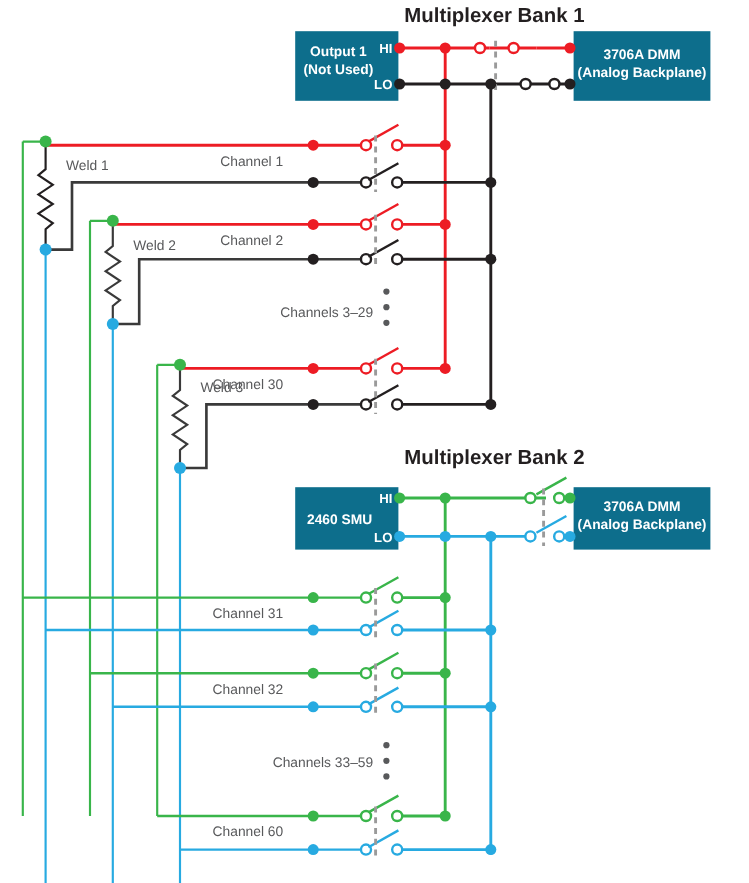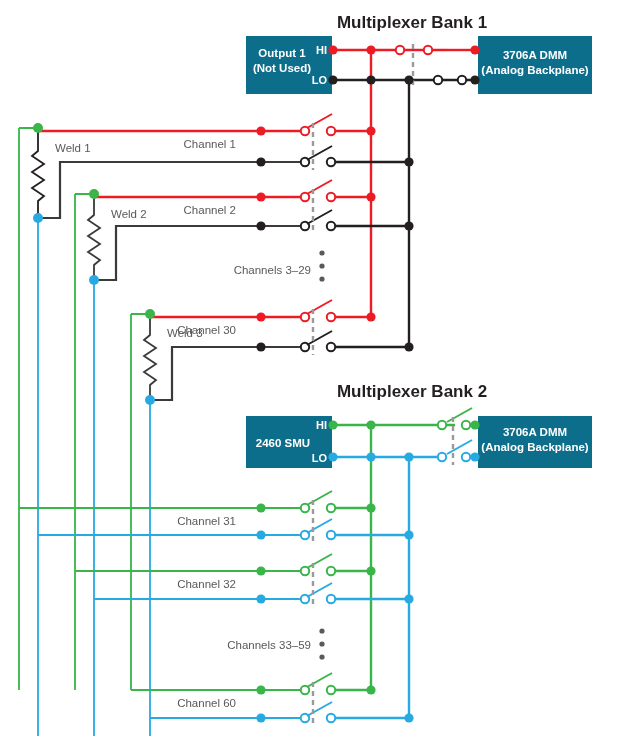--- a/index.html
+++ b/index.html
@@ -5,7 +5,7 @@
   html,body{margin:0;padding:0;background:#ffffff;}
   body{width:624px;height:736px;position:relative;overflow:hidden;
        font-family:"Liberation Sans","DejaVu Sans",sans-serif;}
-  #stage{position:absolute;left:0;top:10px;width:624px;height:655px;text-decoration:underline;}
+  #stage{position:absolute;left:0;top:0;width:624px;height:655px;text-decoration:underline;}
   svg{display:block;}
   .bank-title{font-size:17px;font-weight:bold;fill:#231f20;}
   .box-label{font-size:11.5px;font-weight:bold;fill:#ffffff;}

